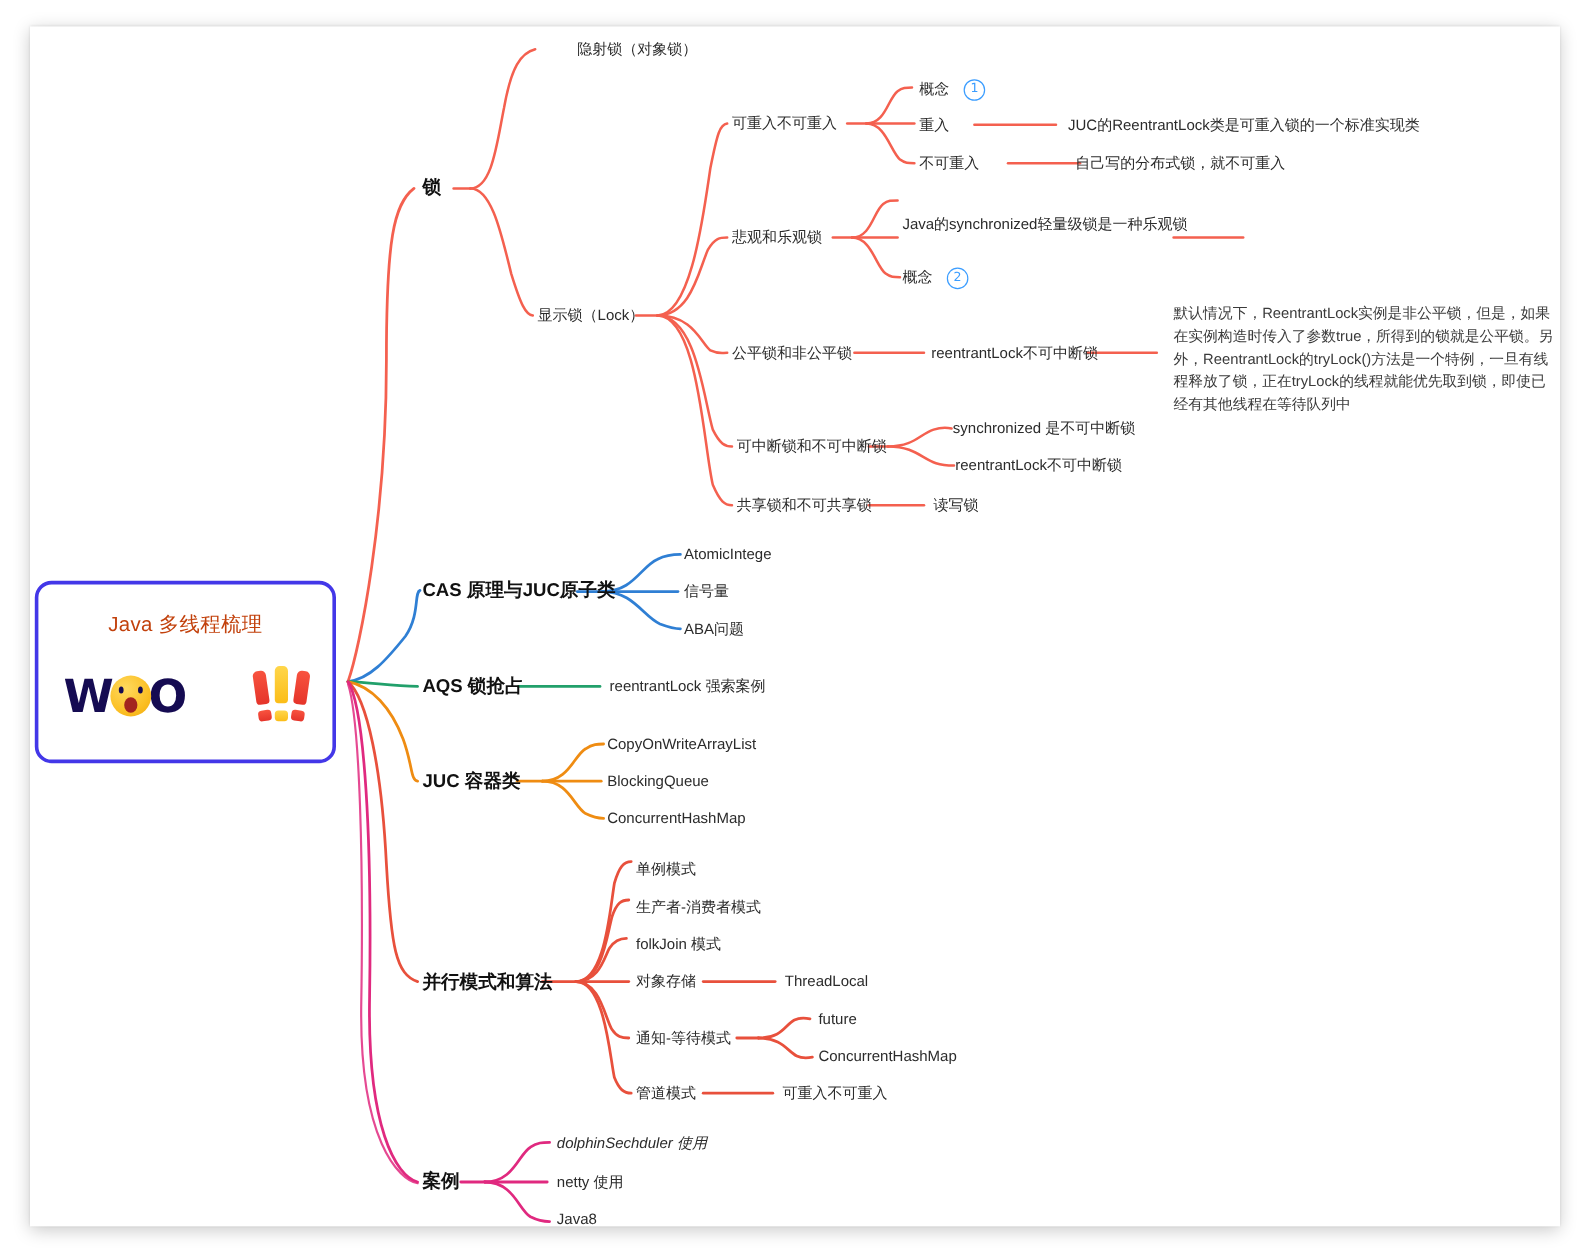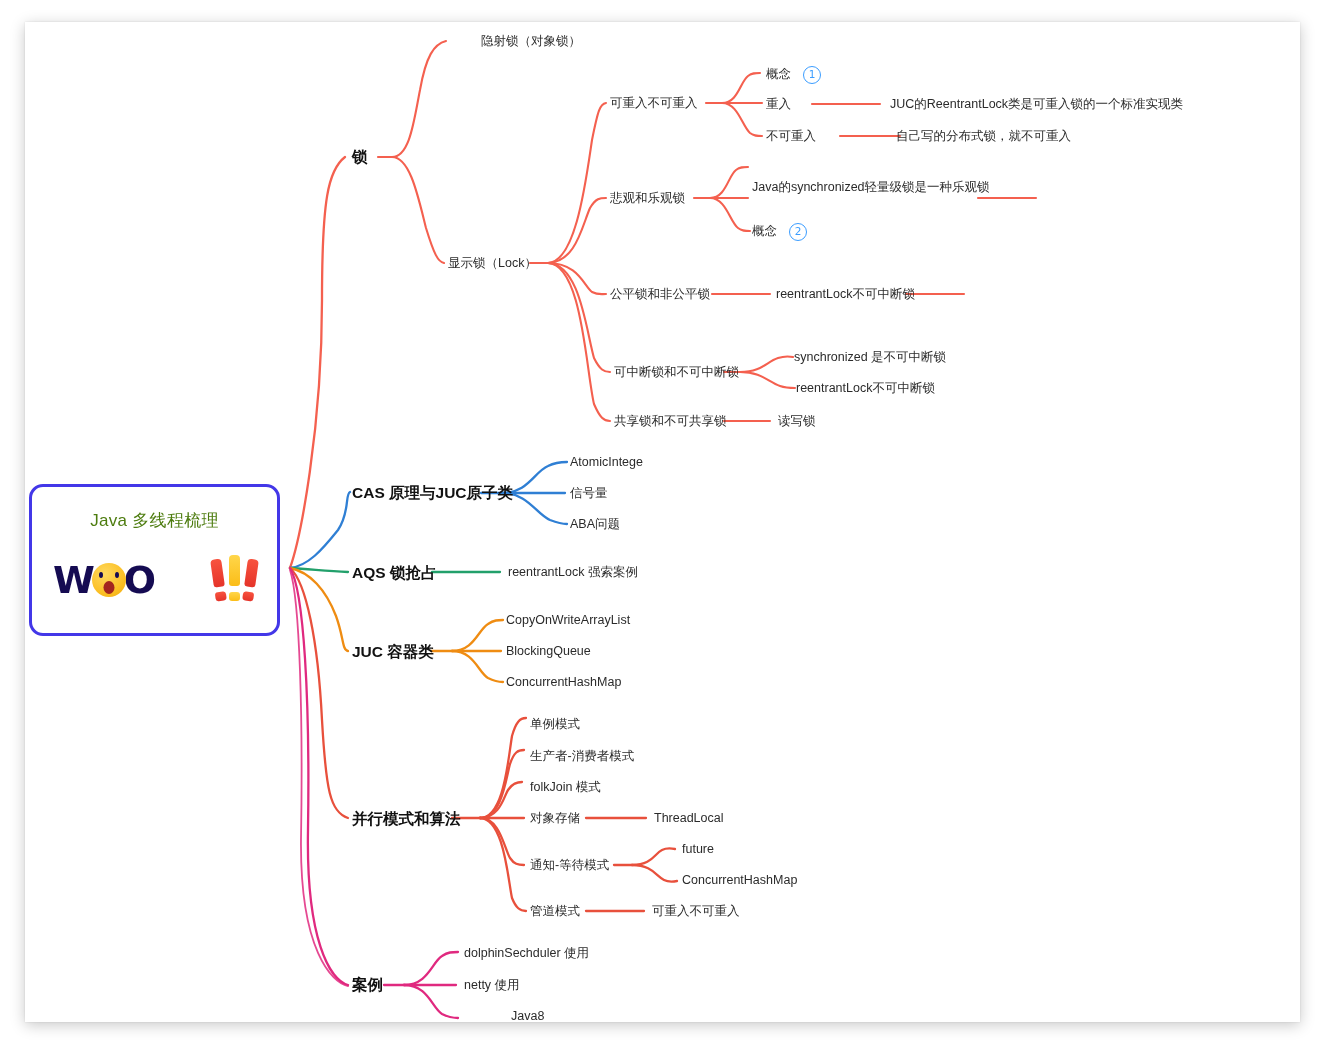--- a/index.html
+++ b/index.html
@@ -327,6 +327,7 @@
   </div>
 
   <div class="node lvl4" style="left:776px; top:287px;">reentrantLock不可中断锁</div>
+  <div class="para" style="left:978px; top:252px;">默认情况下，ReentrantLock实例是非公平锁，但是，如果在实例构造时传入了参数true，所得到的锁就是公平锁。另外，ReentrantLock的tryLock()方法是一个特例，一旦有线程释放了锁，正在tryLock的线程就能优先取到锁，即使已经有其他线程在等待队列中</div>
 
   <div class="node lvl4" style="left:794px; top:350px;">synchronized 是不可中断锁</div>
   <div class="node lvl4" style="left:796px; top:381px;">reentrantLock不可中断锁</div>

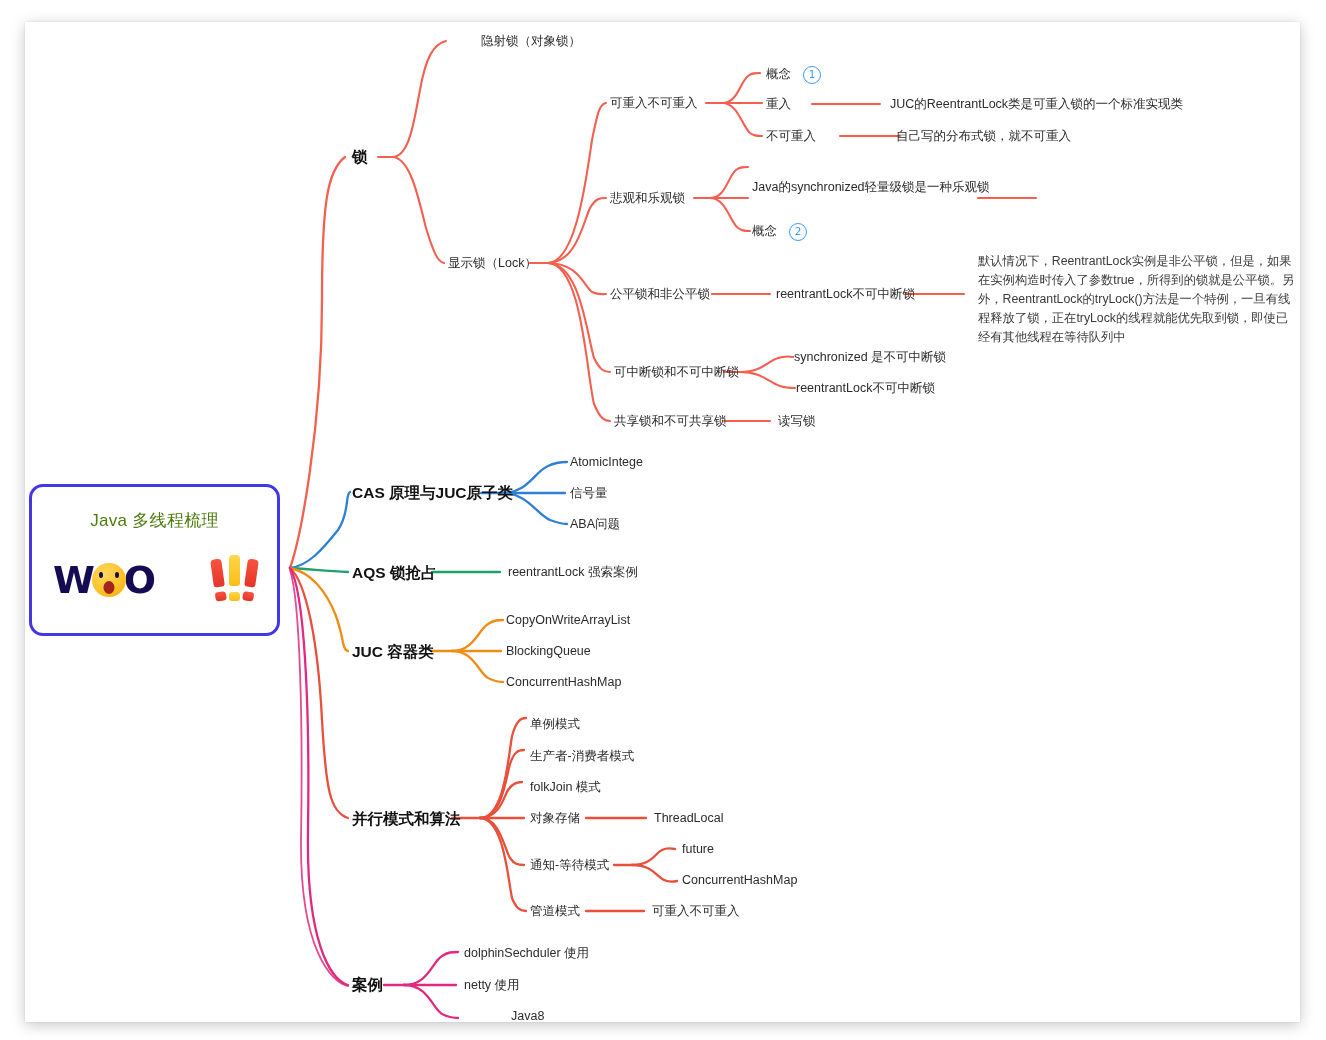--- a/index.html
+++ b/index.html
@@ -42,7 +42,7 @@
     left: 0; top: 22px; width: 100%;
     text-align: center;
     font-size: 17px;
-    color: #4d7c0f;
+    color: #c2410c;
     letter-spacing: .3px;
   }
   .root-emojis {

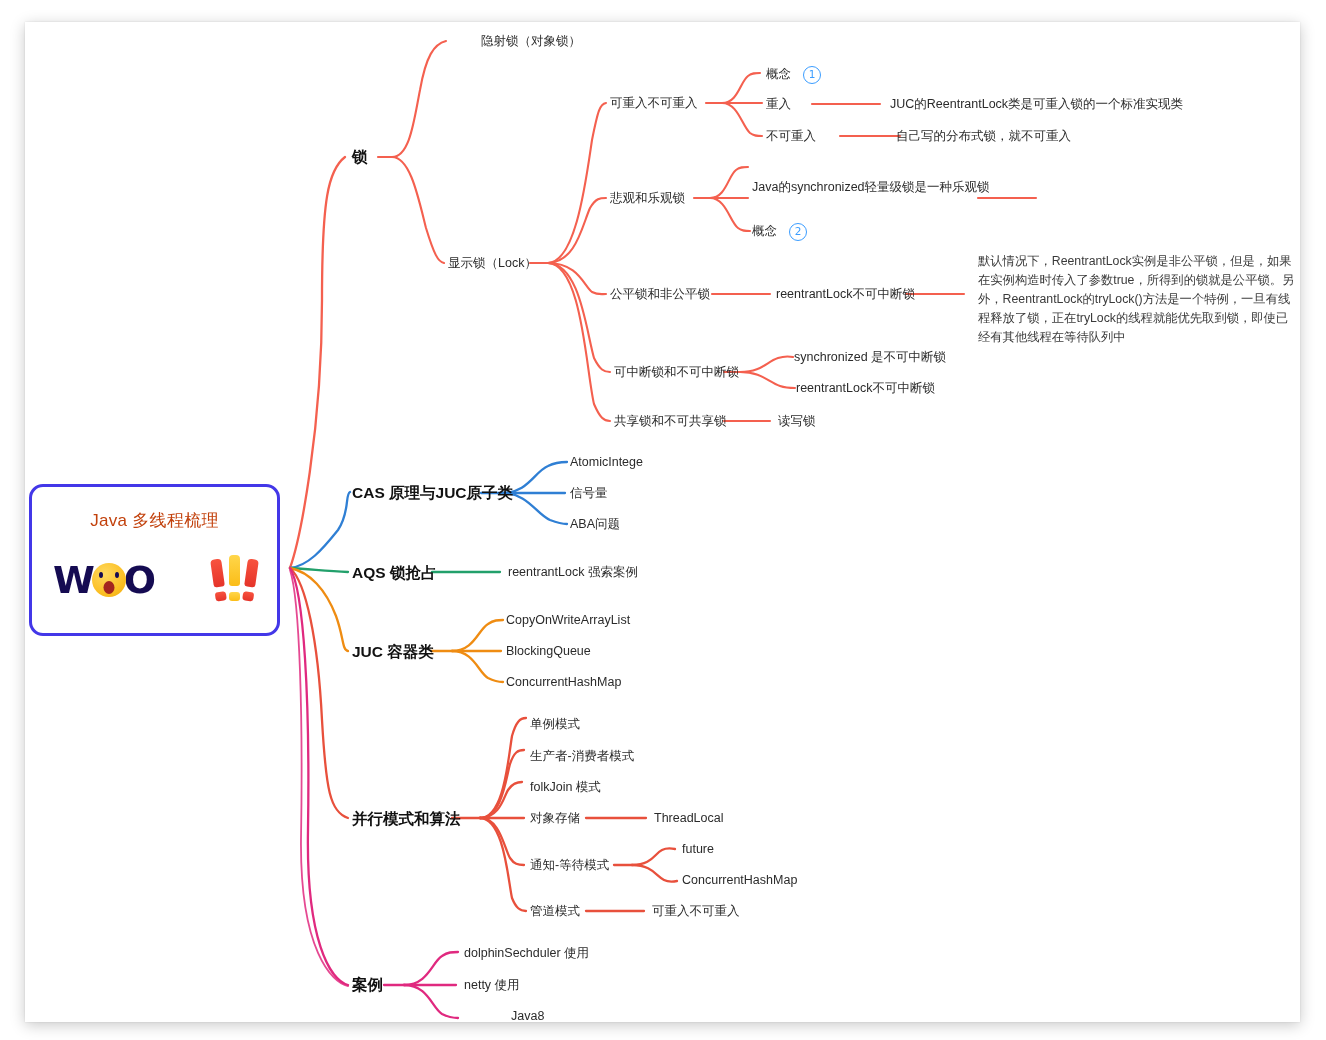--- a/index.html
+++ b/index.html
@@ -355,7 +355,7 @@
   <div class="node lvl3" style="left:530px; top:904px;">管道模式</div>
   <div class="node lvl4" style="left:652px; top:904px;">可重入不可重入</div>
 
-  <div class="node lvl3" style="left:464px; top:946px;">dolphinSechduler 使用</div>
+  <div class="node lvl3" style="left:464px; top:946px;font-style:italic;">dolphinSechduler 使用</div>
   <div class="node lvl3" style="left:464px; top:978px;">netty 使用</div>
   <div class="node lvl3" style="left:464px; top:1009px;margin-left:47px;">Java8</div>
 </div>

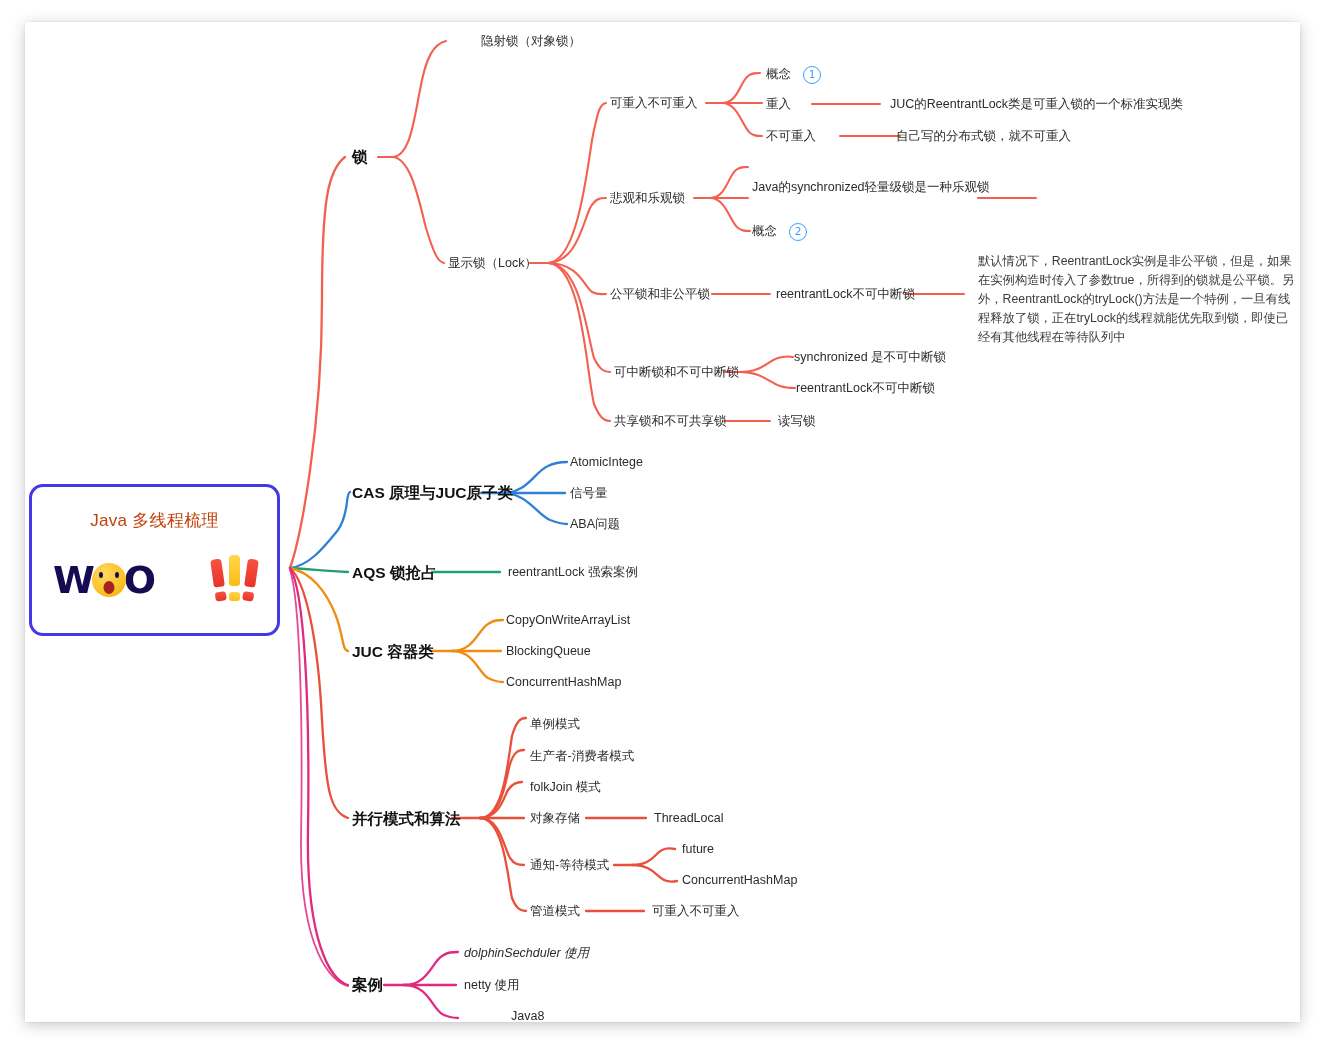--- a/index.html
+++ b/index.html
@@ -357,7 +357,7 @@
 
   <div class="node lvl3" style="left:464px; top:946px;font-style:italic;">dolphinSechduler 使用</div>
   <div class="node lvl3" style="left:464px; top:978px;">netty 使用</div>
-  <div class="node lvl3" style="left:464px; top:1009px;margin-left:47px;">Java8</div>
+  <div class="node lvl3" style="left:464px; top:1009px;">Java8</div>
 </div>
 
 </body></html>

